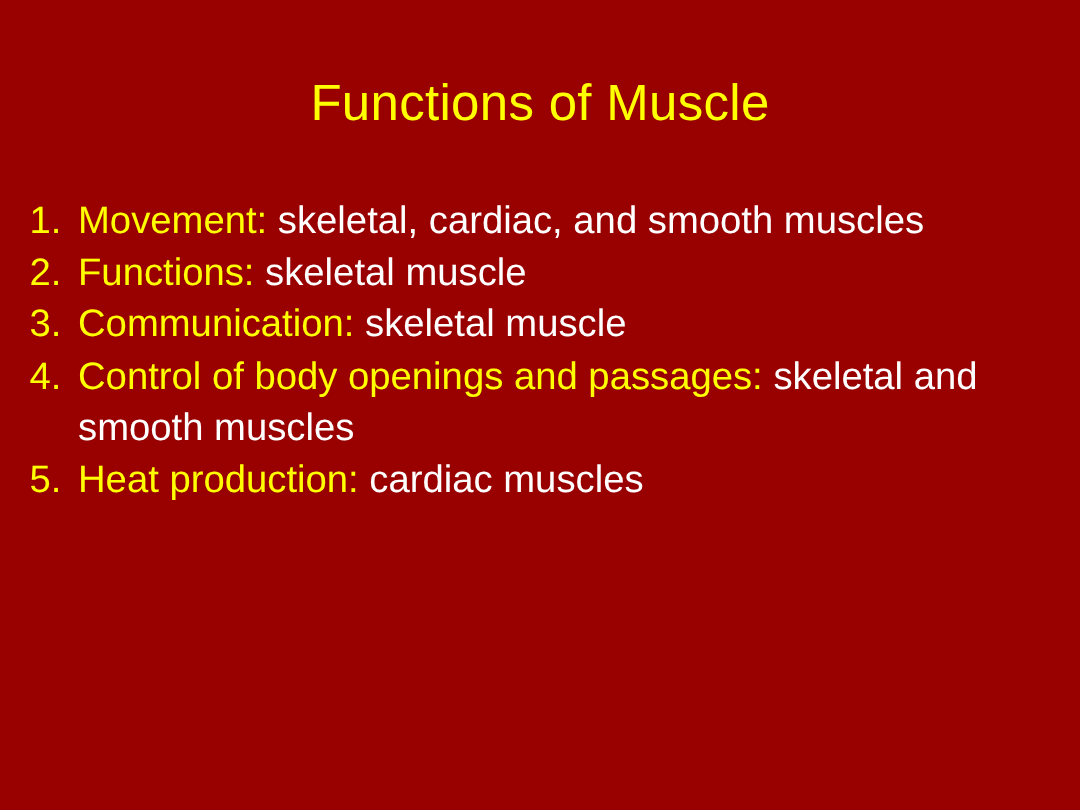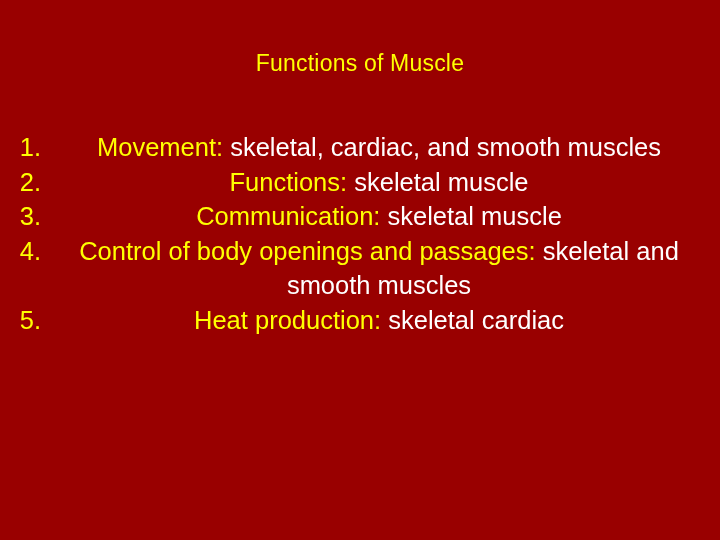--- a/index.html
+++ b/index.html
@@ -21,7 +21,7 @@
   }
   .slide-title {
     color: #ffff00;
-    font-size: 23px;
+    font-size: 34px;
     text-align: center;
     font-weight: normal;
     margin: 0;

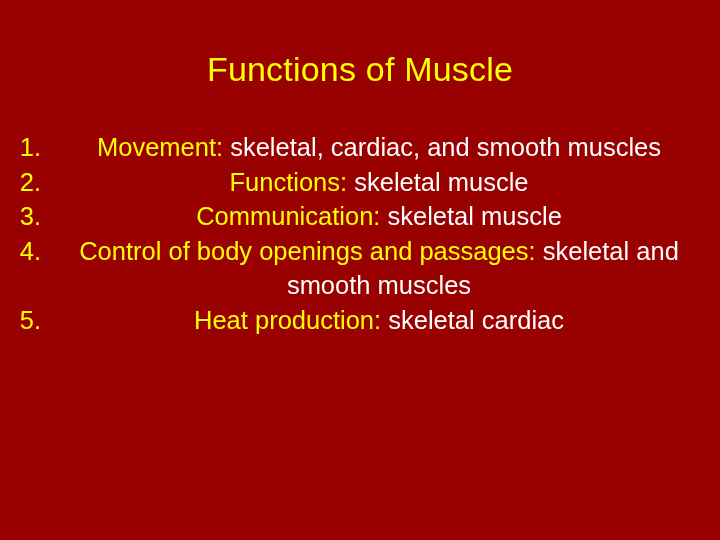--- a/index.html
+++ b/index.html
@@ -55,7 +55,6 @@
   }
   .li-text {
     flex: 1 1 auto;
-    text-align: center;
   }
   .kw {
     color: #ffff00;

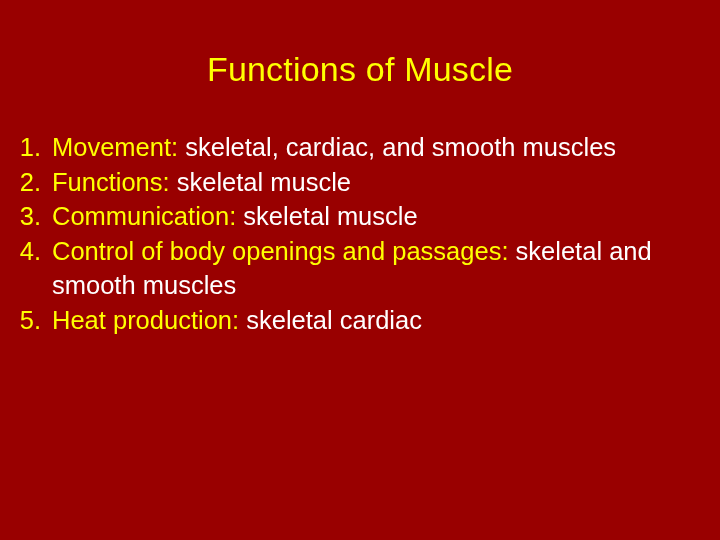--- a/index.html
+++ b/index.html
@@ -91,7 +91,7 @@
 
     <li>
       <span class="num">5.</span>
-      <span class="li-text"><span class="kw">Heat production:</span><span> skeletal cardiac</span></span>
+      <span class="li-text"><span class="kw">Heat production:</span><span> cardiac muscles</span></span>
     </li>
 
   </ul>

